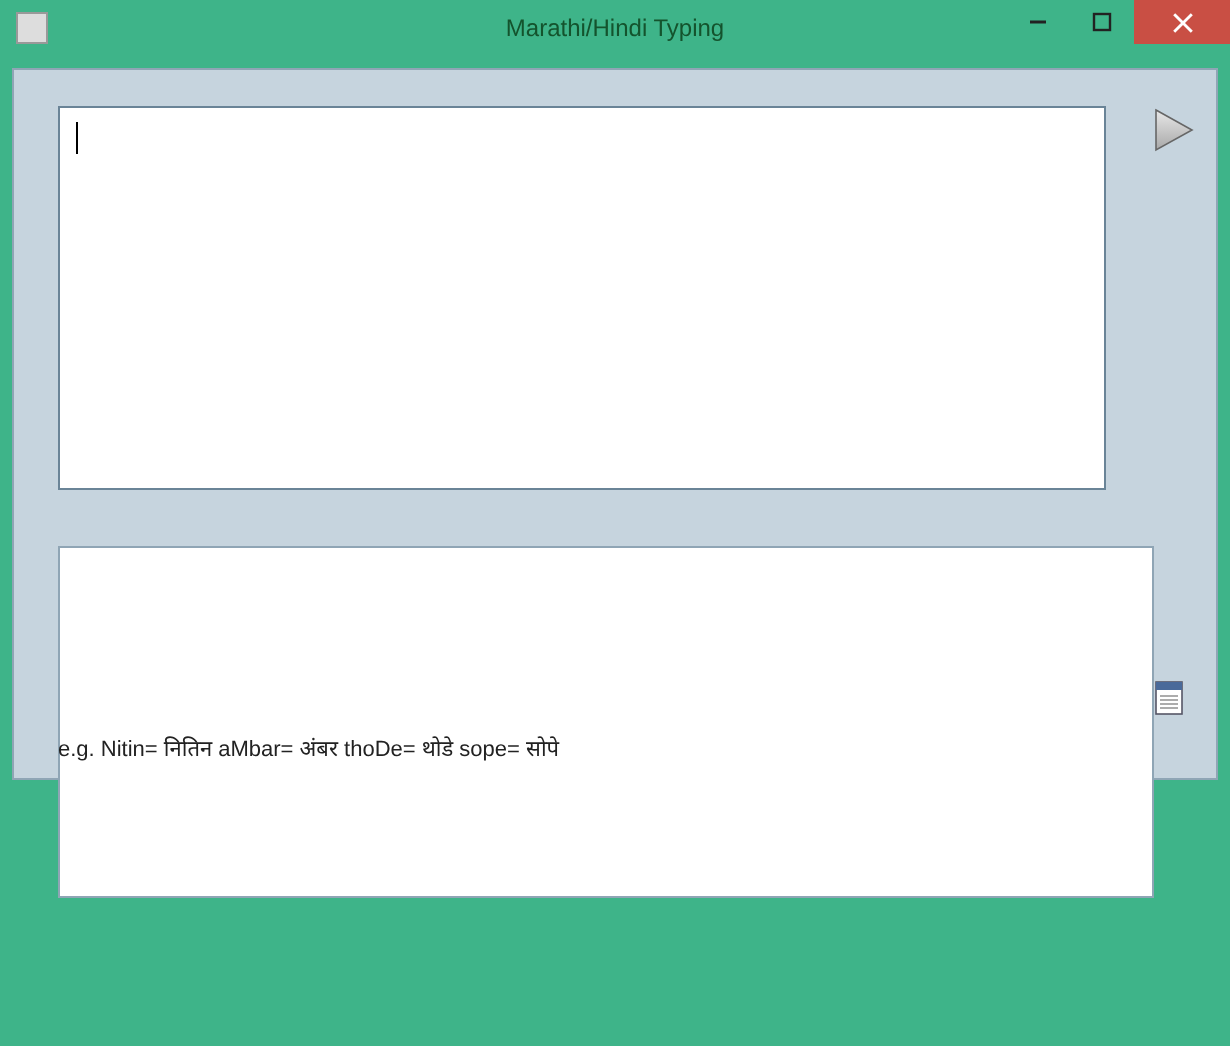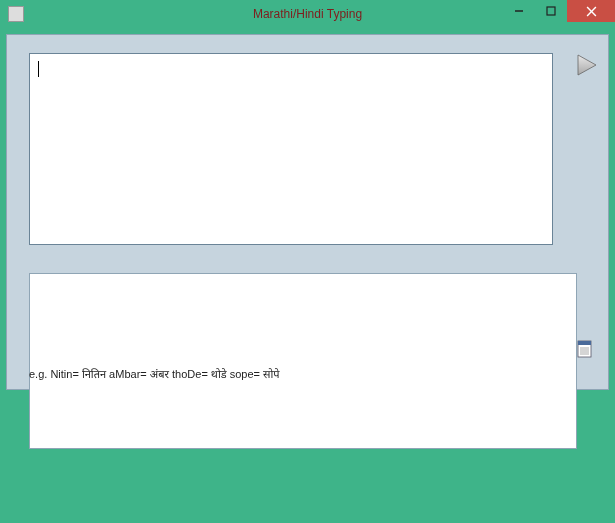--- a/index.html
+++ b/index.html
@@ -29,7 +29,7 @@
       left: 50%;
       transform: translateX(-50%);
       font-size: 12px;
-      color: #7f1d1d;
+      color: #14532d;
     }
     .window-controls {
       position: absolute;

